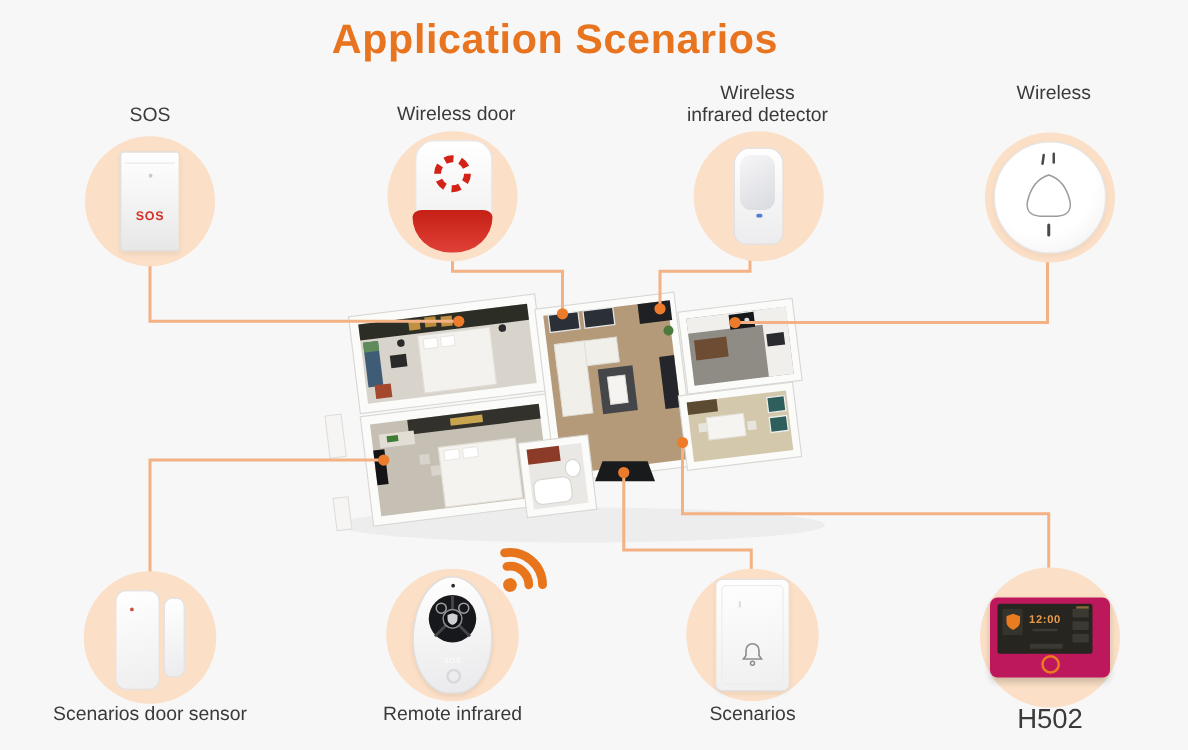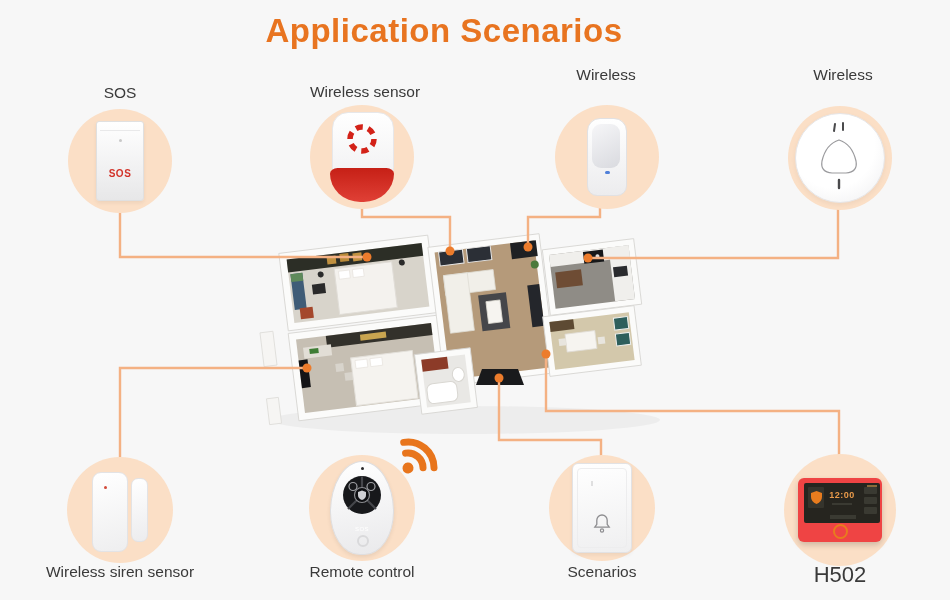--- a/index.html
+++ b/index.html
@@ -222,7 +222,7 @@
 </svg>
 
 <div class="dev-label" style="left:20px;top:84px;">SOS</div>
-<div class="dev-label" style="left:265px;top:83px;">Wireless sensor</div>
+<div class="dev-label" style="left:265px;top:83px;">Wireless door</div>
 <div class="dev-label" style="left:506px;top:66px;">
   <div>Wireless</div>
 </div>

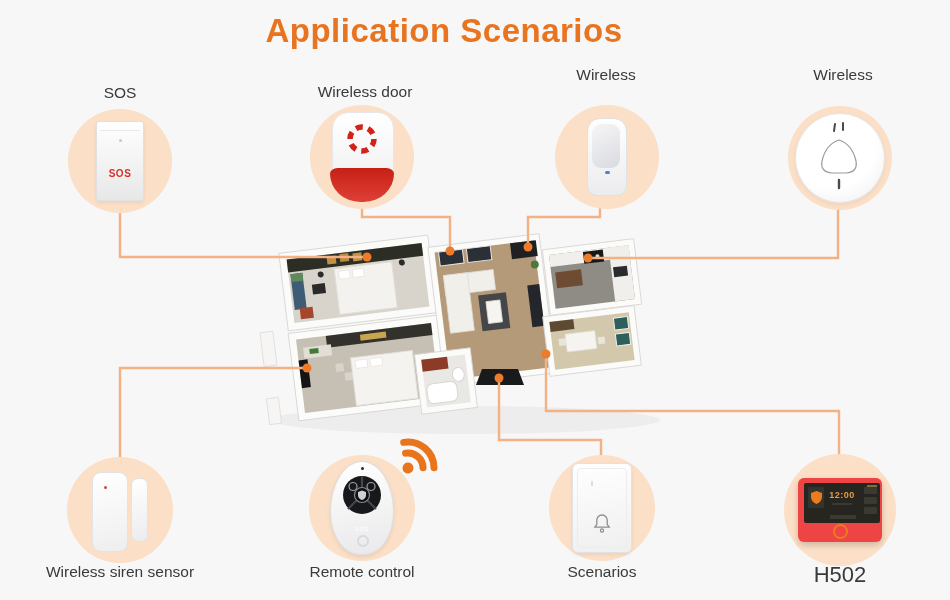--- a/index.html
+++ b/index.html
@@ -225,6 +225,7 @@
 <div class="dev-label" style="left:265px;top:83px;">Wireless door</div>
 <div class="dev-label" style="left:506px;top:66px;">
   <div>Wireless</div>
+  <div>infrared detector</div>
 </div>
 <div class="dev-label" style="left:743px;top:66px;">
   <div>Wireless</div>

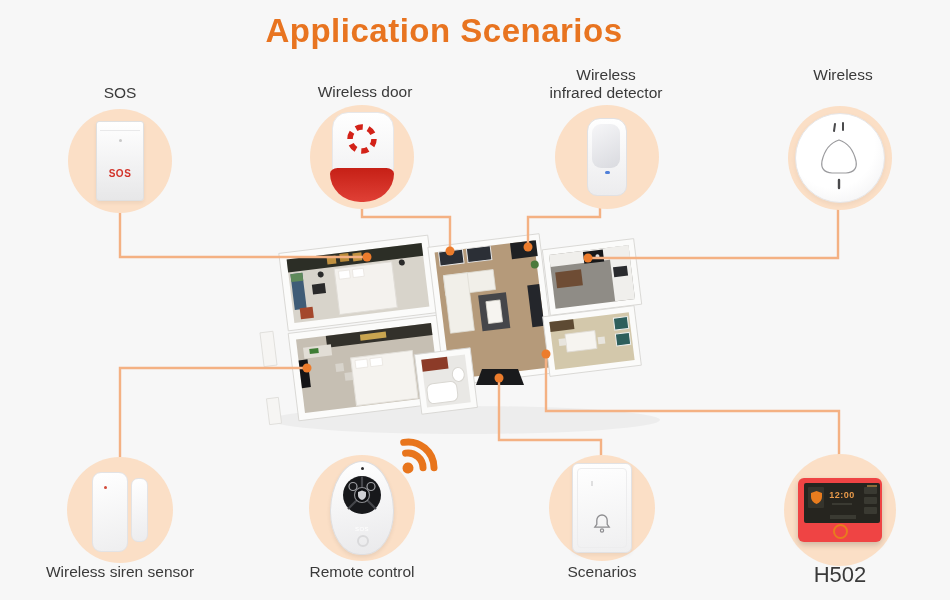--- a/index.html
+++ b/index.html
@@ -87,7 +87,7 @@
   .bell-icon{position:absolute;left:50%;top:48px;margin-left:-10px;}
 
   
-  .panel-dev{position:relative;width:84px;height:64px;border-radius:6px;background:#ef4444;
+  .panel-dev{position:relative;width:96px;height:64px;border-radius:6px;background:#be185d;
     box-shadow:0 3px 6px rgba(0,0,0,.18);}
   .panel-screen{position:absolute;left:6px;top:5px;width:76px;height:40px;border-radius:2px;background:#26251f;}
   .panel-shield{position:absolute;left:4px;top:4px;width:16px;height:21px;background:#35342c;border-radius:1px;

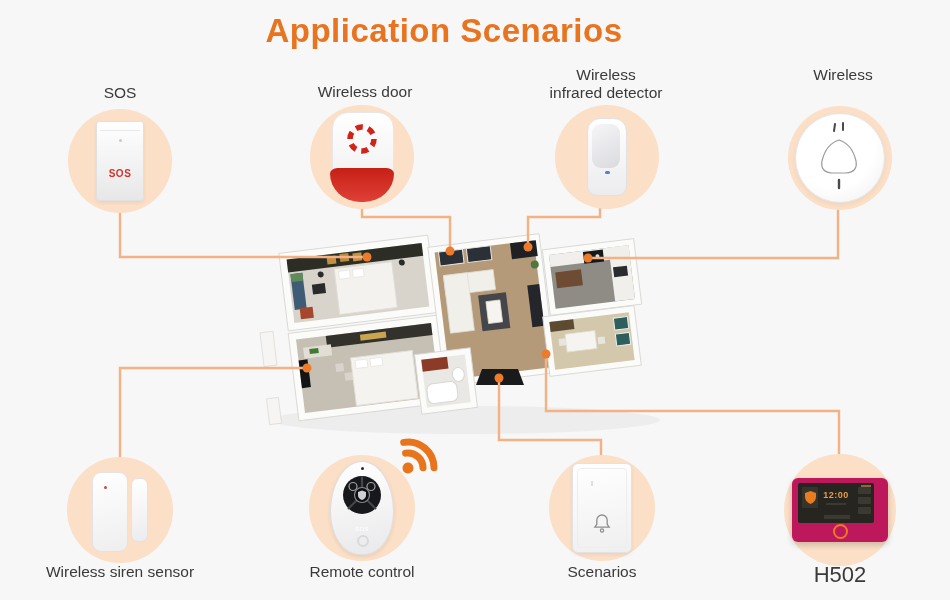--- a/index.html
+++ b/index.html
@@ -325,7 +325,7 @@
   </div>
 </div>
 
-<div class="dev-label" style="left:20px;top:563px;">Wireless siren sensor</div>
+<div class="dev-label" style="left:20px;top:563px;">Scenarios door sensor</div>
 <div class="dev-label" style="left:262px;top:563px;">Remote control</div>
 <div class="dev-label" style="left:502px;top:563px;">Scenarios</div>
 <div class="dev-label" style="left:740px;top:566px;font-size:22px;">H502</div>

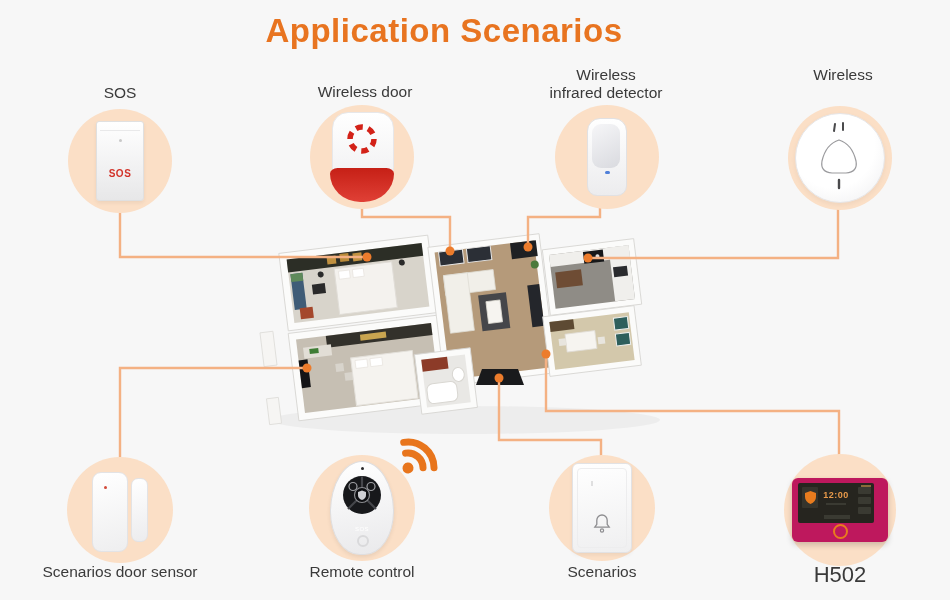--- a/index.html
+++ b/index.html
@@ -326,7 +326,7 @@
 </div>
 
 <div class="dev-label" style="left:20px;top:563px;">Scenarios door sensor</div>
-<div class="dev-label" style="left:262px;top:563px;">Remote control</div>
+<div class="dev-label" style="left:262px;top:563px;">Remote infrared</div>
 <div class="dev-label" style="left:502px;top:563px;">Scenarios</div>
 <div class="dev-label" style="left:740px;top:566px;font-size:22px;">H502</div>
 

